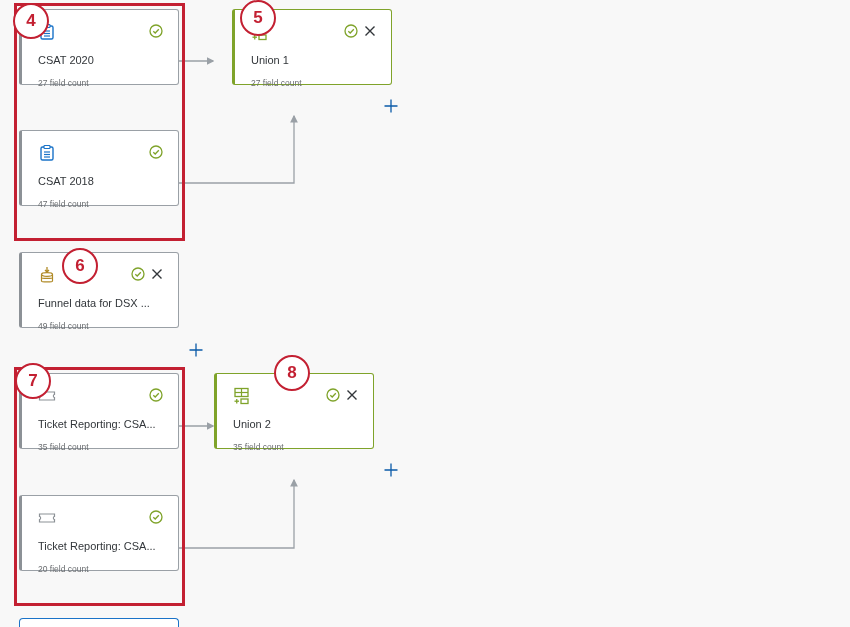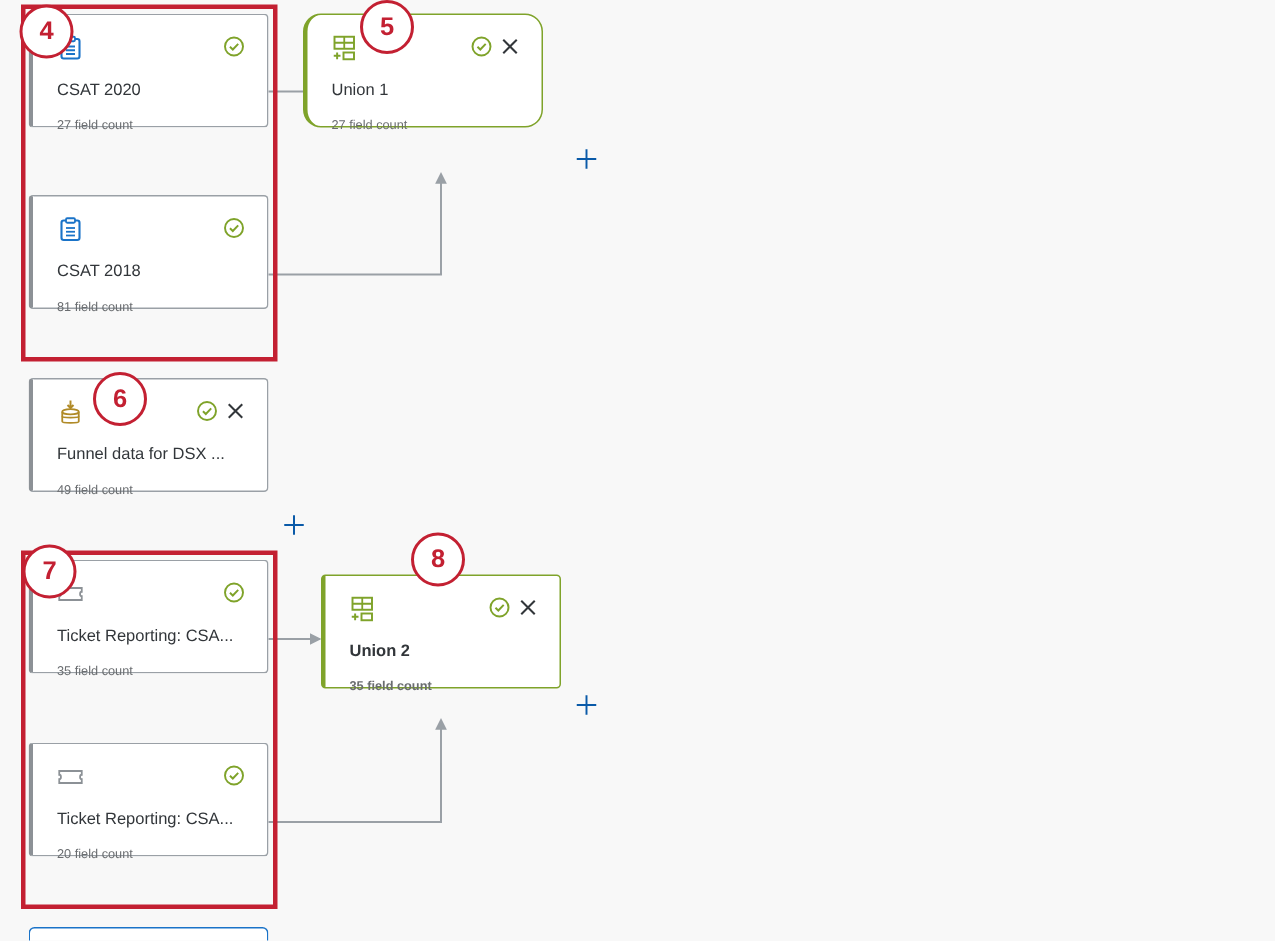--- a/index.html
+++ b/index.html
@@ -71,7 +71,7 @@
   <div class="sub">27 field count</div>
 </div>
 
-<div class="card union with-close" style="left:202px; top:9px;border-radius:12px;">
+<div class="card union with-close" style="left:232px; top:9px;">
   <svg class="type-icon" viewBox="0 0 18 18">
     <rect x="2" y="1.5" width="13" height="8" fill="none" stroke="#7fa32a" stroke-width="1.3"></rect>
     <line x1="2" y1="5.5" x2="15" y2="5.5" stroke="#7fa32a" stroke-width="1.2"></line>

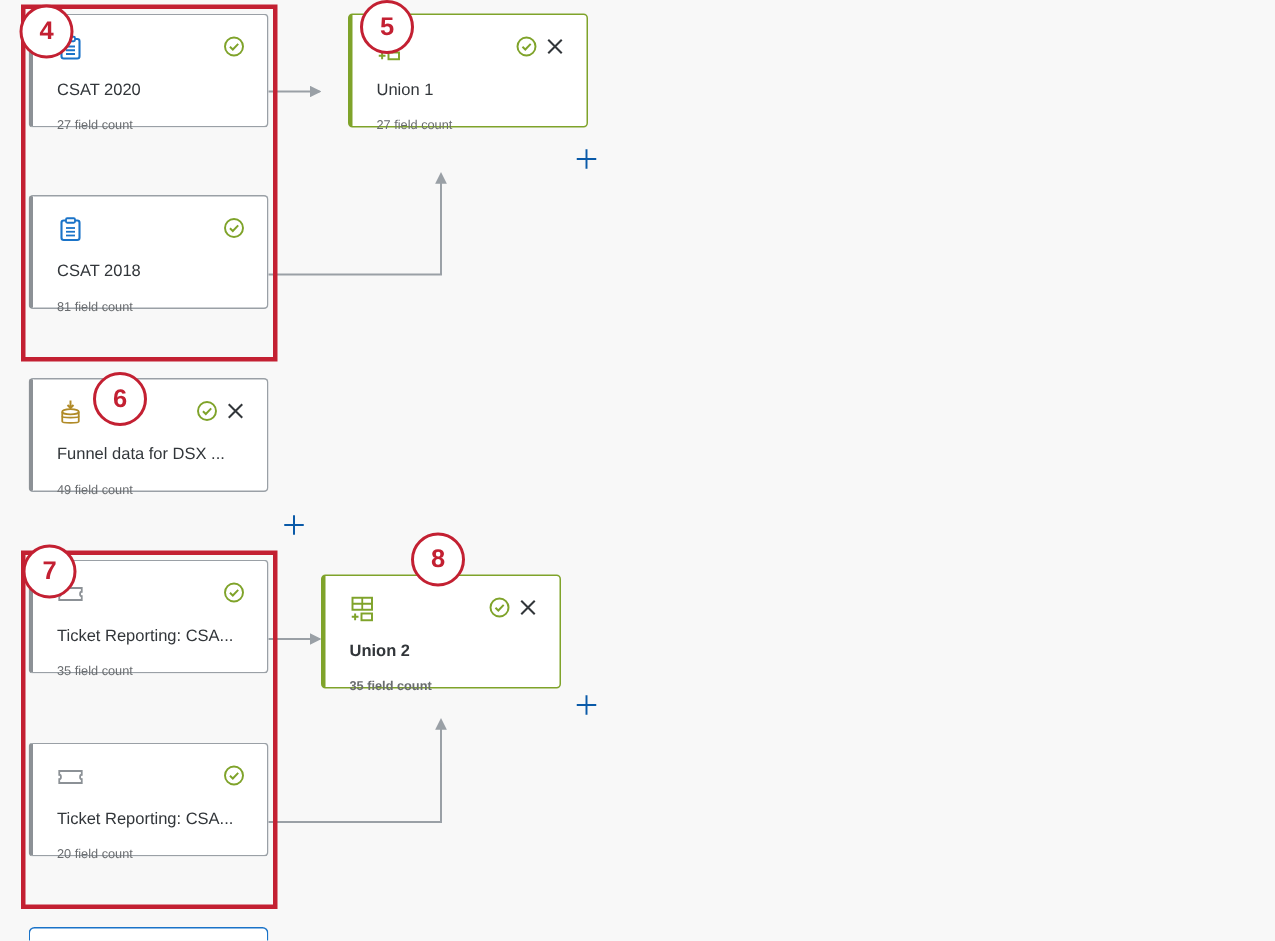--- a/index.html
+++ b/index.html
@@ -107,7 +107,7 @@
     <path d="M4.3 7.2 L6.2 9 L9.8 5.2" fill="none" stroke="#7fa32a" stroke-width="1.3"></path>
   </svg>
   <div class="title">CSAT 2018</div>
-  <div class="sub">81 field count</div>
+  <div class="sub">47 field count</div>
 </div>
 
 <div class="card with-close" style="left:19px; top:252px;">

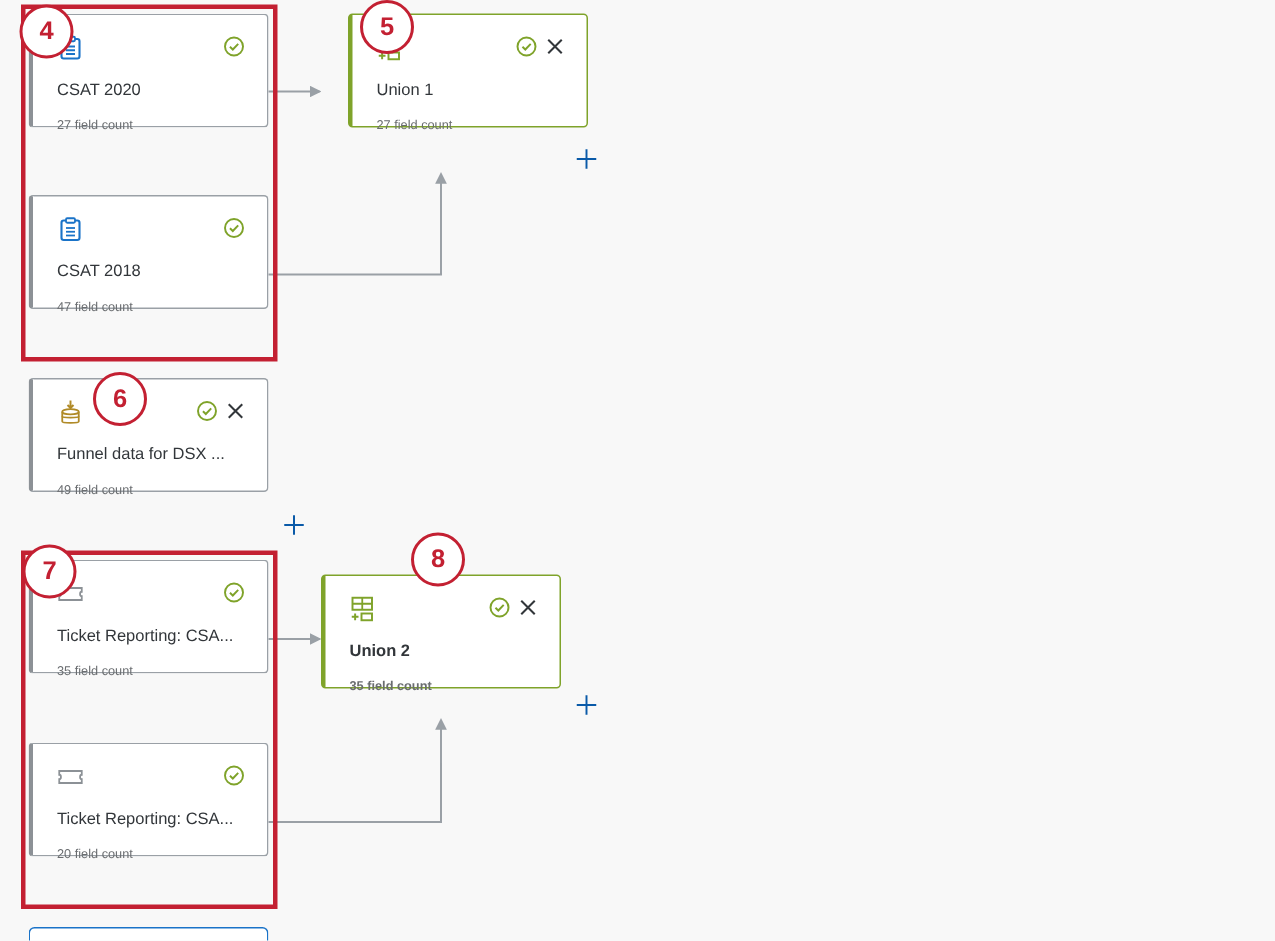--- a/index.html
+++ b/index.html
@@ -143,7 +143,7 @@
   <div class="sub">35 field count</div>
 </div>
 
-<div class="card union with-close" style="left:214px; top:383px;font-weight:bold;">
+<div class="card union with-close" style="left:214px; top:373px;">
   <svg class="type-icon" viewBox="0 0 18 18">
     <rect x="2" y="1.5" width="13" height="8" fill="none" stroke="#7fa32a" stroke-width="1.3"></rect>
     <line x1="2" y1="5.5" x2="15" y2="5.5" stroke="#7fa32a" stroke-width="1.2"></line>

